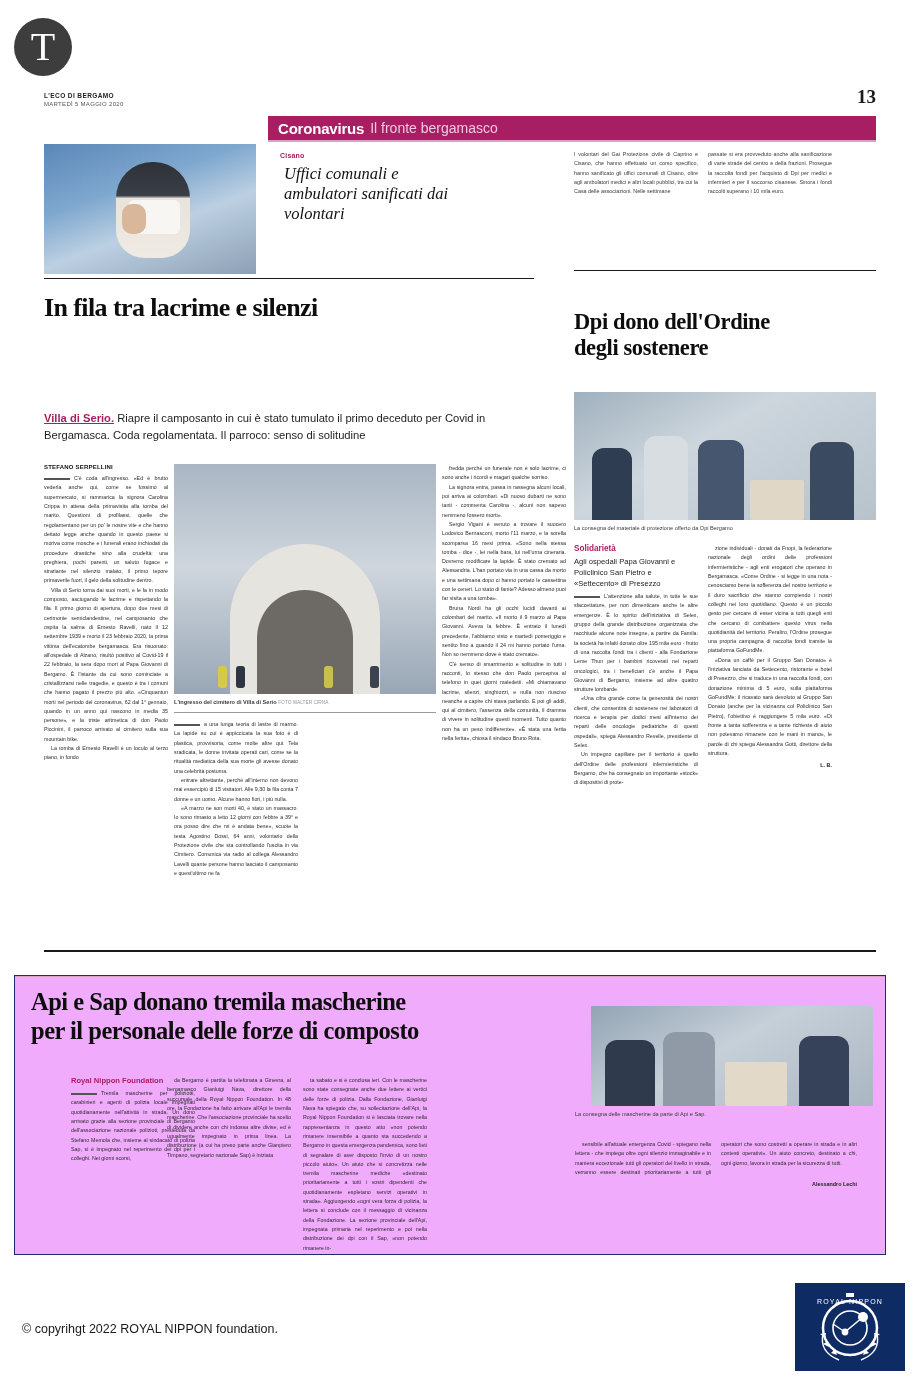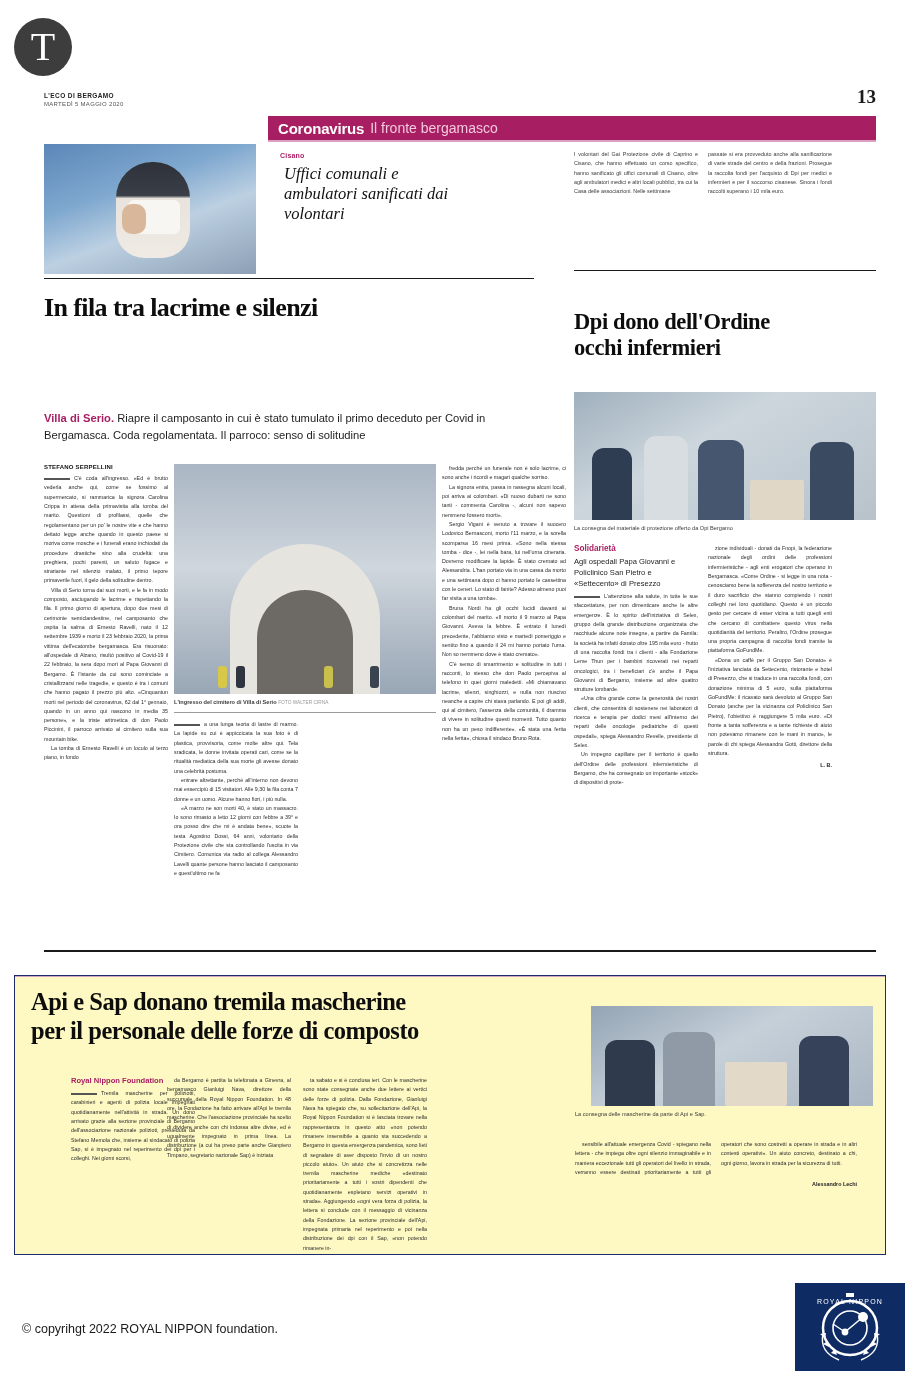--- a/index.html
+++ b/index.html
@@ -164,7 +164,7 @@
 
     <div class="hl-side">
       <div>Dpi dono dell'Ordine</div>
-      <div>occhi infermieri</div>
+      <div>degli sostenere</div>
     </div>
 
     <div class="standfirst">

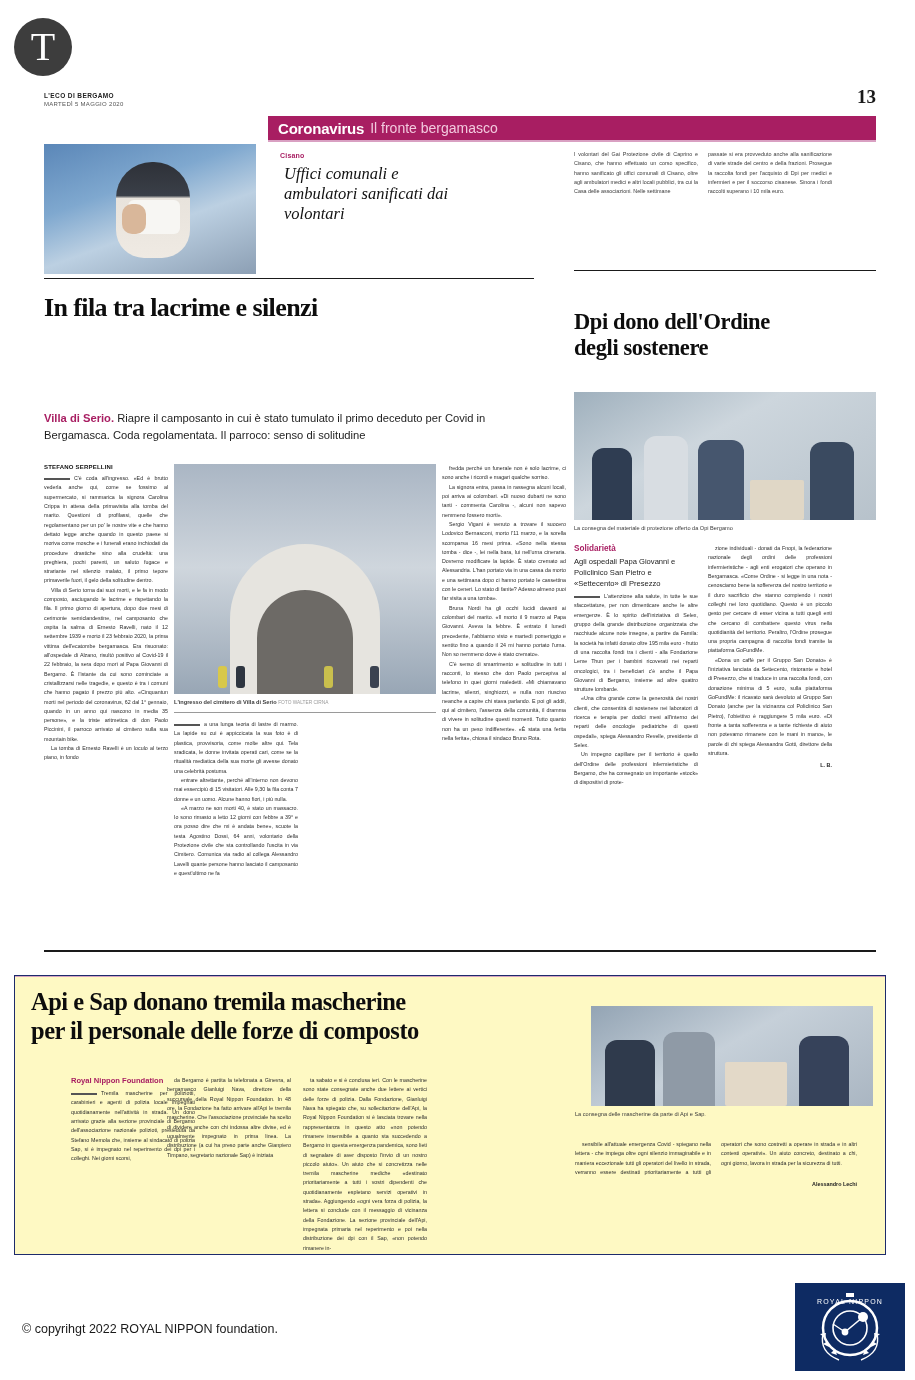--- a/index.html
+++ b/index.html
@@ -67,7 +67,7 @@
     line-height:1.16;letter-spacing:-.4px;color:#0d0d0d;margin-top:25px;}
 
   .standfirst{position:absolute;left:0;top:318px;width:490px;font-size:11.2px;line-height:1.5;color:#1d1d1d;}
-  .standfirst b{color:#a81e62;}
+  .standfirst b{color:#a81e62;text-decoration:underline;}
 
   
   .photo-right{left:530px;top:300px;width:302px;height:128px;

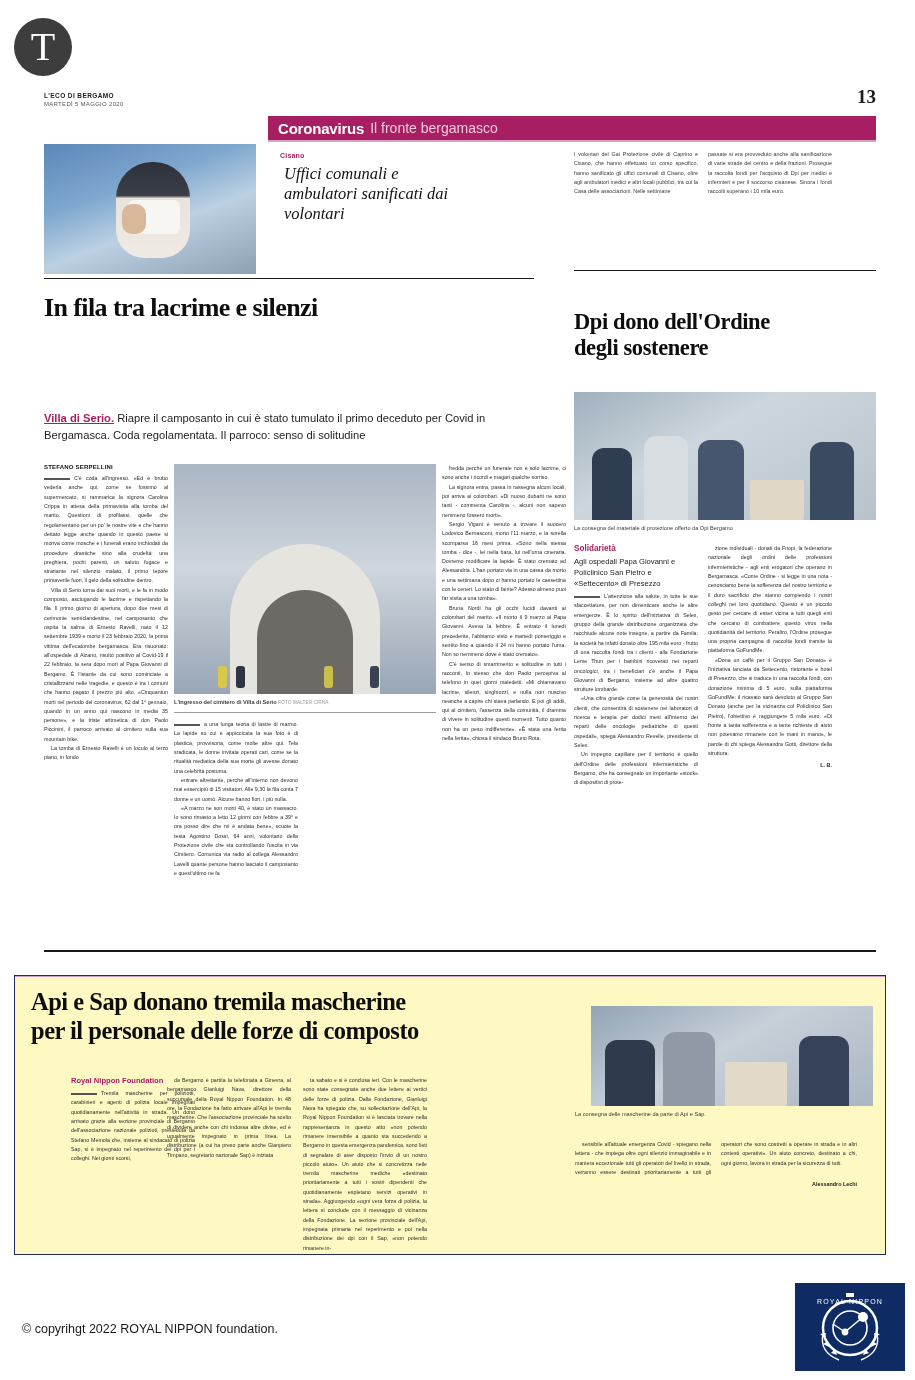--- a/index.html
+++ b/index.html
@@ -99,7 +99,7 @@
 
   
   .boxed{position:absolute;left:14px;top:975px;width:872px;height:280px;
-    border:1.6px solid #1d2b6b;box-sizing:border-box;background:#fef9c3;}
+    border:1.6px solid #1d2b6b;box-sizing:border-box;background:#f0abfc;}
   .boxed-inner{position:absolute;left:16px;top:12px;right:16px;}
   .boxed-topline{position:absolute;left:0;top:0;width:100%;height:1px;background:#d4a3c0;}
   .hl-box{font-family:"Liberation Serif",serif;font-weight:bold;font-size:24.5px;

